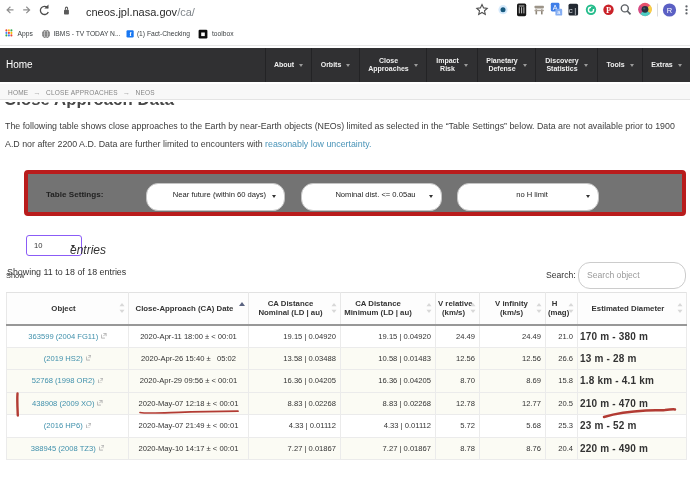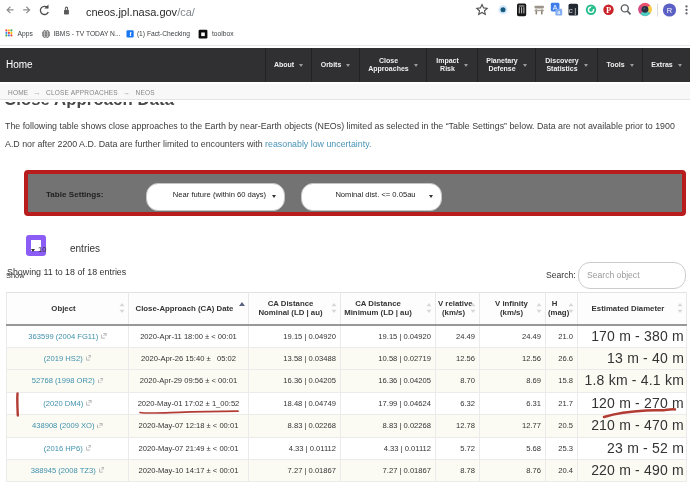--- a/index.html
+++ b/index.html
@@ -214,6 +214,7 @@
     <div class="abs lbl">Table Settings:</div>
     <div class="abs sel" style="left:118px;width:139px;">Near future (within 60 days)<span class="car"></span></div>
     <div class="abs sel" style="left:273px;width:141px;">Nominal dist. &lt;= 0.05au<span class="car"></span></div>
+    <div class="abs sel" style="left:429px;width:142px;">no H limit<span class="car"></span></div>
   </div>
 
   <div class="abs" id="show">Show</div>

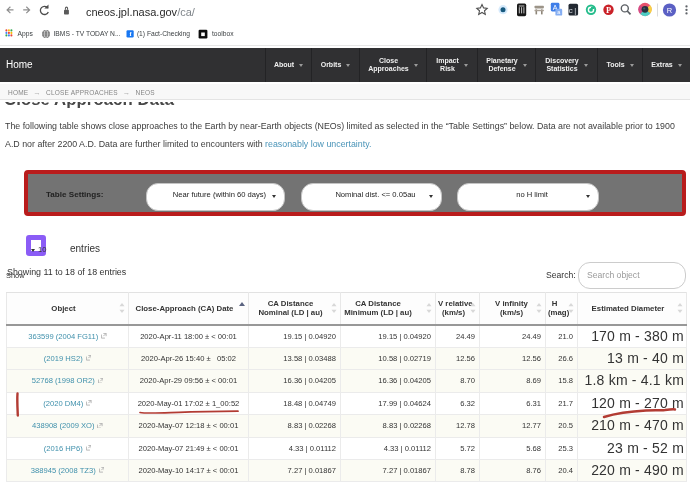--- a/index.html
+++ b/index.html
@@ -34,7 +34,7 @@
 
 
 #show { left:6px; top:242.5px; font-size:7.4px; color:#333;margin-top:28px; }
-#lensel { left:26px; top:234.5px; width:20px; height:21px; background:#fff; border:5px solid #8b5cf6; border-radius:3px; font-size:7.6px; color:#333; line-height:19px; padding-left:7px; }
+#lensel { left:26px; top:234.5px; width:56px; height:21px; background:#fff; border:1px solid #8b5cf6; border-radius:3px; font-size:7.6px; color:#333; line-height:19px; padding-left:7px; }
 #lensel .car { position:absolute; right:6px; top:9px; width:0; height:0; border-left:2px solid transparent; border-right:2px solid transparent; border-top:3px solid #333; }
 #entries { left:70px; top:242.5px; font-size:10px; color:#333; }
 #showing { left:7px; top:267px; font-size:8.9px; color:#333; }

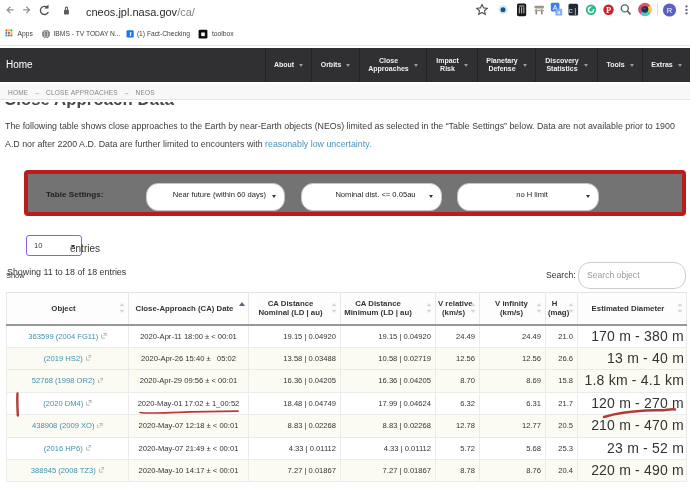--- a/index.html
+++ b/index.html
@@ -36,7 +36,7 @@
 #show { left:6px; top:242.5px; font-size:7.4px; color:#333;margin-top:28px; }
 #lensel { left:26px; top:234.5px; width:56px; height:21px; background:#fff; border:1px solid #8b5cf6; border-radius:3px; font-size:7.6px; color:#333; line-height:19px; padding-left:7px; }
 #lensel .car { position:absolute; right:6px; top:9px; width:0; height:0; border-left:2px solid transparent; border-right:2px solid transparent; border-top:3px solid #333; }
-#entries { left:70px; top:242.5px; font-size:10px; color:#333; }
+#entries { left:70px; top:242.5px; font-size:12px; color:#333;font-style:italic; }
 #showing { left:7px; top:267px; font-size:8.9px; color:#333; }
 #searchlbl { left:546px; top:270px; font-size:8.6px; color:#333; }
 #searchbox { left:578px; top:262px; width:108px; height:27px; background:#fff; border:1px solid #ccc; border-radius:12px; font-size:8.6px; color:#9a9a9a; line-height:25px; padding-left:8px; }

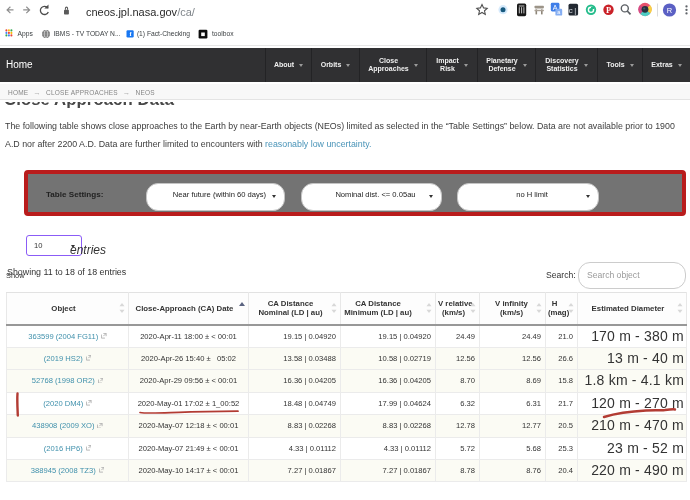--- a/index.html
+++ b/index.html
@@ -49,7 +49,7 @@
 tr.even td { background:#fbfbf4; }
 td.r { text-align:right; }
 td.c { text-align:center; padding:0 2px; }
-td.d { text-align:right; padding:0 2px; font-size:14px; letter-spacing:0.2px; }
+td.d { text-align:left; padding:0 2px; font-size:10px; letter-spacing:0.2px;font-weight:bold; }
 a.obj { color:#4191ac; text-decoration:none; }
 .ext { display:inline-block; margin-left:3px; }
 .sort { position:absolute; right:3px; top:50%; margin-top:-5px; width:6px; height:10px; }

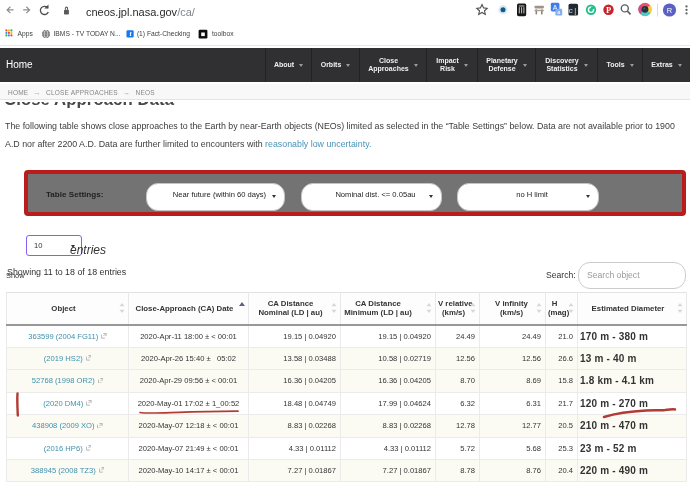--- a/index.html
+++ b/index.html
@@ -288,7 +288,7 @@
                 </svg></span></td>
             <td class="c">2020-Apr-26 15:40 ± &nbsp;&nbsp;05:02</td>
             <td class="r">13.58 | 0.03488</td>
-            <td class="r">10.58 | 0.02719</td>
+            <td class="r">10.58 | 0.01483</td>
             <td class="r">12.56</td>
             <td class="r">12.56</td>
             <td class="r">26.6</td>

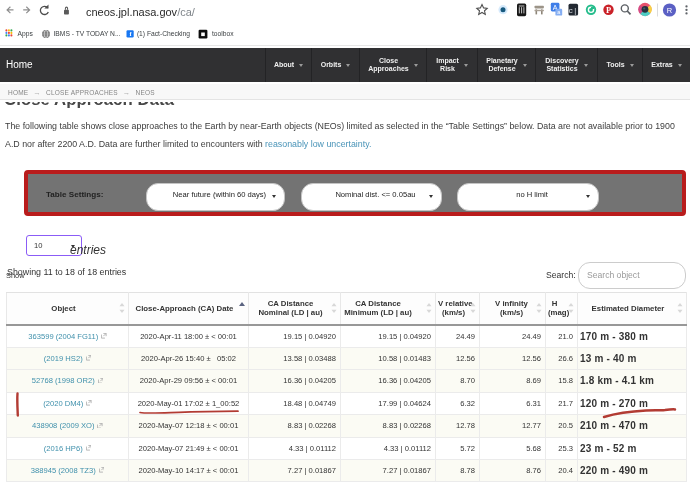--- a/index.html
+++ b/index.html
@@ -292,7 +292,7 @@
             <td class="r">12.56</td>
             <td class="r">12.56</td>
             <td class="r">26.6</td>
-            <td class="d">13 m - 40 m</td>
+            <td class="d">13 m - 28 m</td>
           </tr>
       <tr class="even">
             <td class="c"><a class="obj">52768 (1998 OR2)</a><span class="ext"><svg width="5.5" height="5.5" viewBox="0 0 7 7">

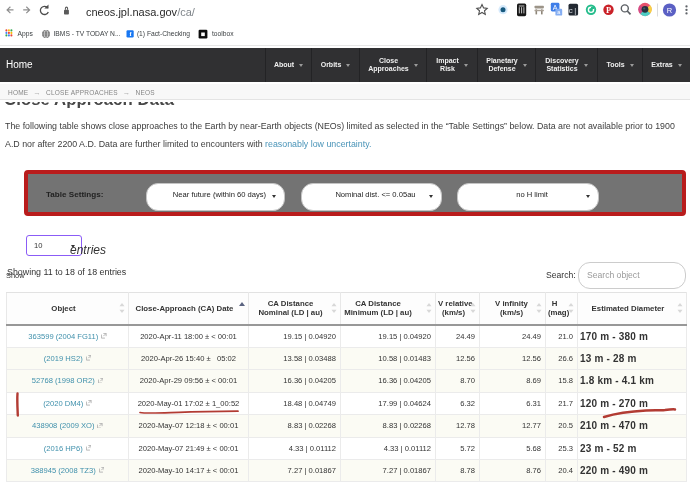--- a/index.html
+++ b/index.html
@@ -306,18 +306,6 @@
             <td class="r">15.8</td>
             <td class="d">1.8 km - 4.1 km</td>
           </tr>
-      <tr>
-            <td class="c"><a class="obj">(2020 DM4)</a><span class="ext"><svg width="5.5" height="5.5" viewBox="0 0 7 7">
-                  <path d="M0.5 2 v4.5 h4.5 M3 0.5 h3.5 v3.5 M6.5 0.5 L3 4" stroke="#b2b2b2" stroke-width="1.2" fill="none"></path>
-                </svg></span></td>
-            <td class="c">2020-May-01 17:02 ± 1_00:52</td>
-            <td class="r">18.48 | 0.04749</td>
-            <td class="r">17.99 | 0.04624</td>
-            <td class="r">6.32</td>
-            <td class="r">6.31</td>
-            <td class="r">21.7</td>
-            <td class="d">120 m - 270 m</td>
-          </tr>
       <tr class="even">
             <td class="c"><a class="obj">438908 (2009 XO)</a><span class="ext"><svg width="5.5" height="5.5" viewBox="0 0 7 7">
                   <path d="M0.5 2 v4.5 h4.5 M3 0.5 h3.5 v3.5 M6.5 0.5 L3 4" stroke="#b2b2b2" stroke-width="1.2" fill="none"></path>

